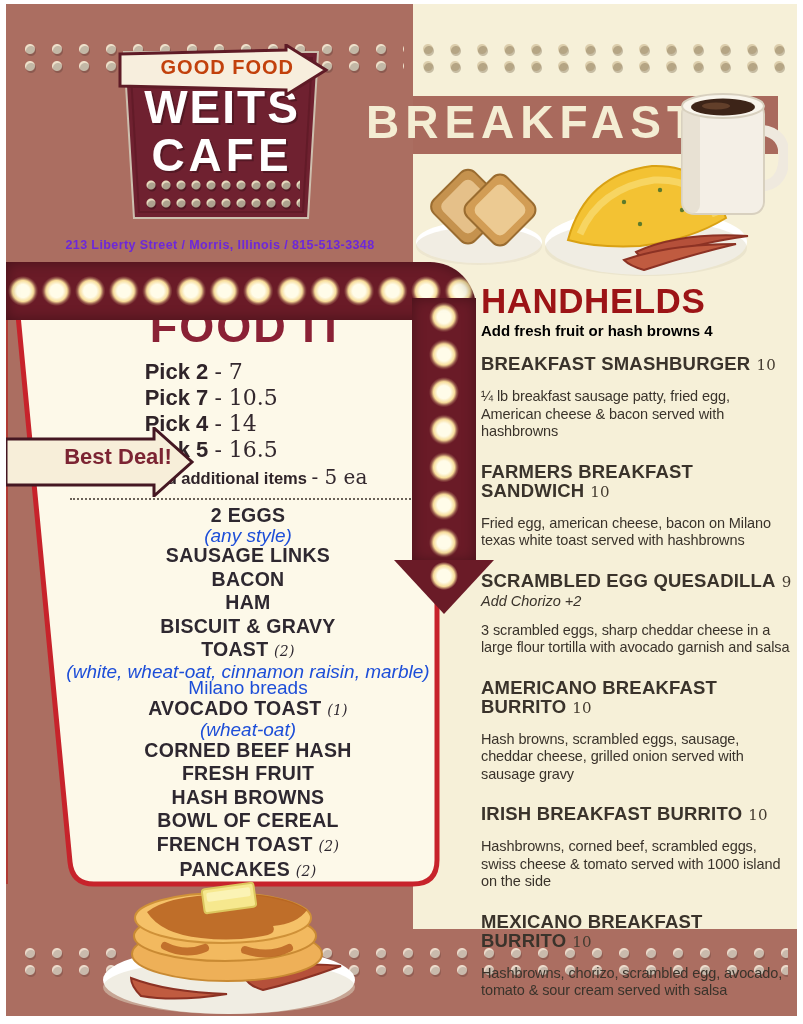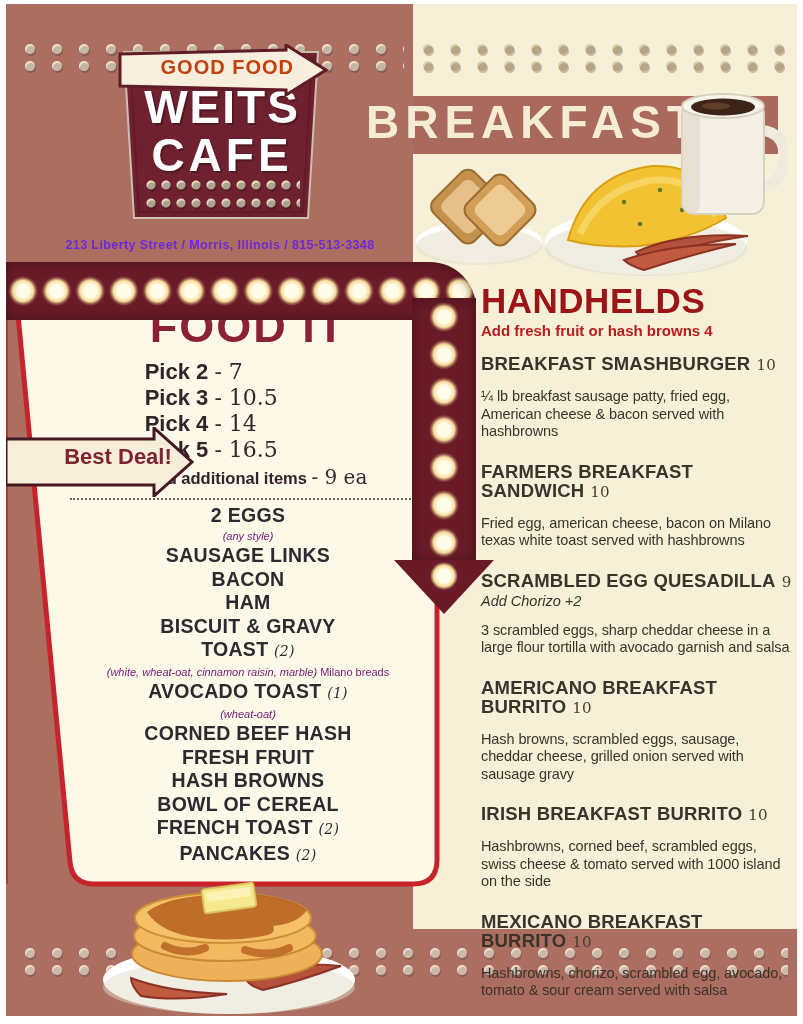--- a/index.html
+++ b/index.html
@@ -89,7 +89,7 @@
   
   .hh-wrap{left:481px;top:283px;width:312px;color:#3a332b;}
   .hh-title{font-size:35px;font-weight:bold;color:#9c1416;letter-spacing:.5px;line-height:1;}
-  .hh-sub{margin-top:4px;font-size:15px;font-weight:bold;color:#b91c1c;}
+  .hh-sub{margin-top:4px;font-size:15px;font-weight:bold;color:#000000;}
   .hh-items{margin-top:15px;}
   .hh-item{margin-bottom:21px;}
   .hh-name{font-size:18.5px;font-weight:bold;color:#3a332b;letter-spacing:.2px;line-height:19px;}

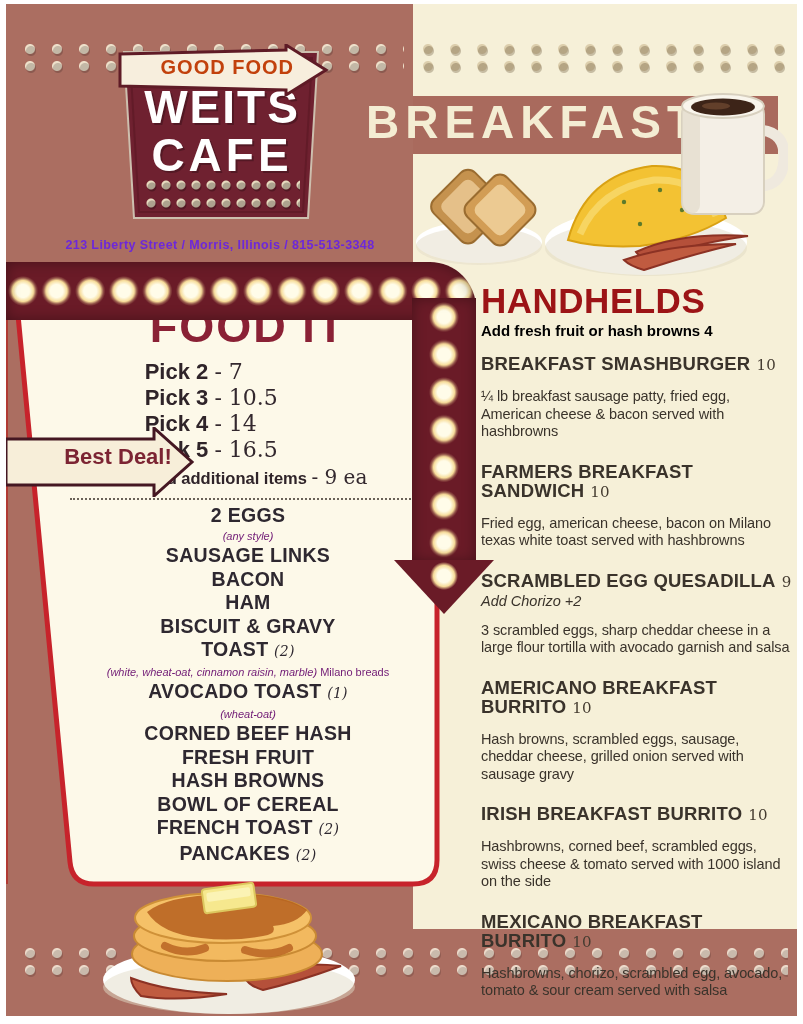--- a/index.html
+++ b/index.html
@@ -174,7 +174,7 @@
         <span class="bi-pick-price">- 7</span>
       </div>
       <div class="bi-pick">
-        <span class="bi-pick-label">Pick 3</span>
+        <span class="bi-pick-label">Pick 7</span>
         <span class="bi-pick-price">- 10.5</span>
       </div>
       <div class="bi-pick">

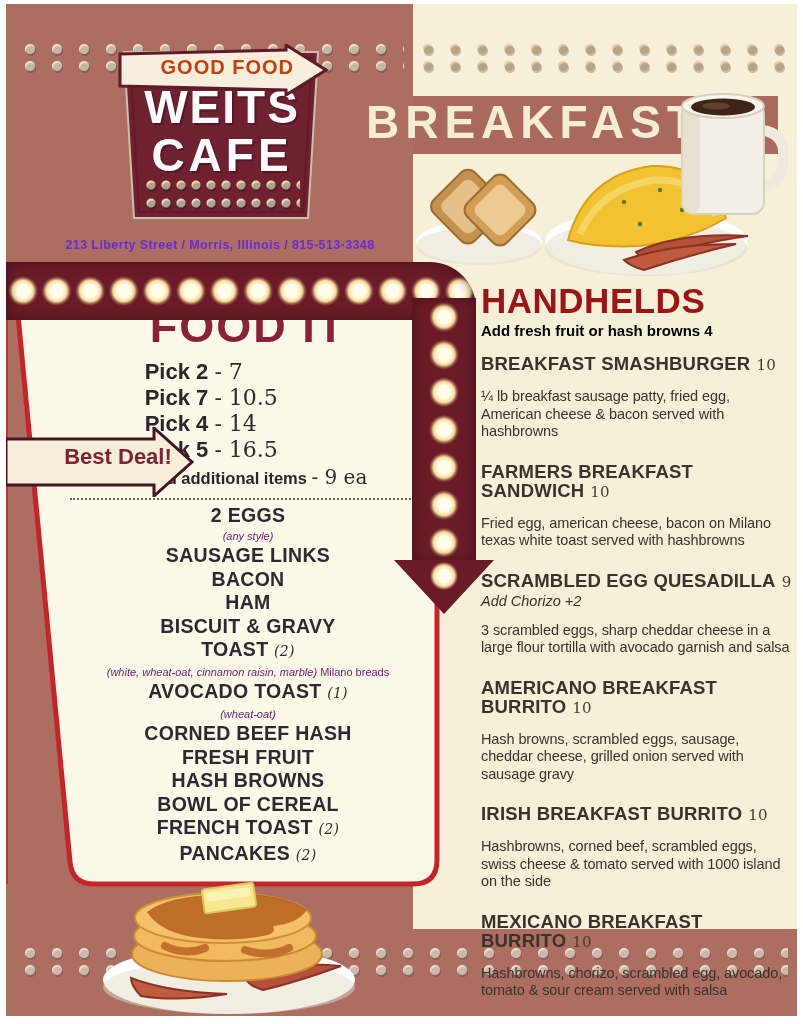--- a/index.html
+++ b/index.html
@@ -187,7 +187,7 @@
       </div>
       <div class="bi-add">
         <span class="bi-add-label">Add additional items</span>
-        <span class="bi-add-price">- 9 ea</span>
+        <span class="bi-add-price">- 5 ea</span>
       </div>
     </div>
     <div class="bi-sep"></div>

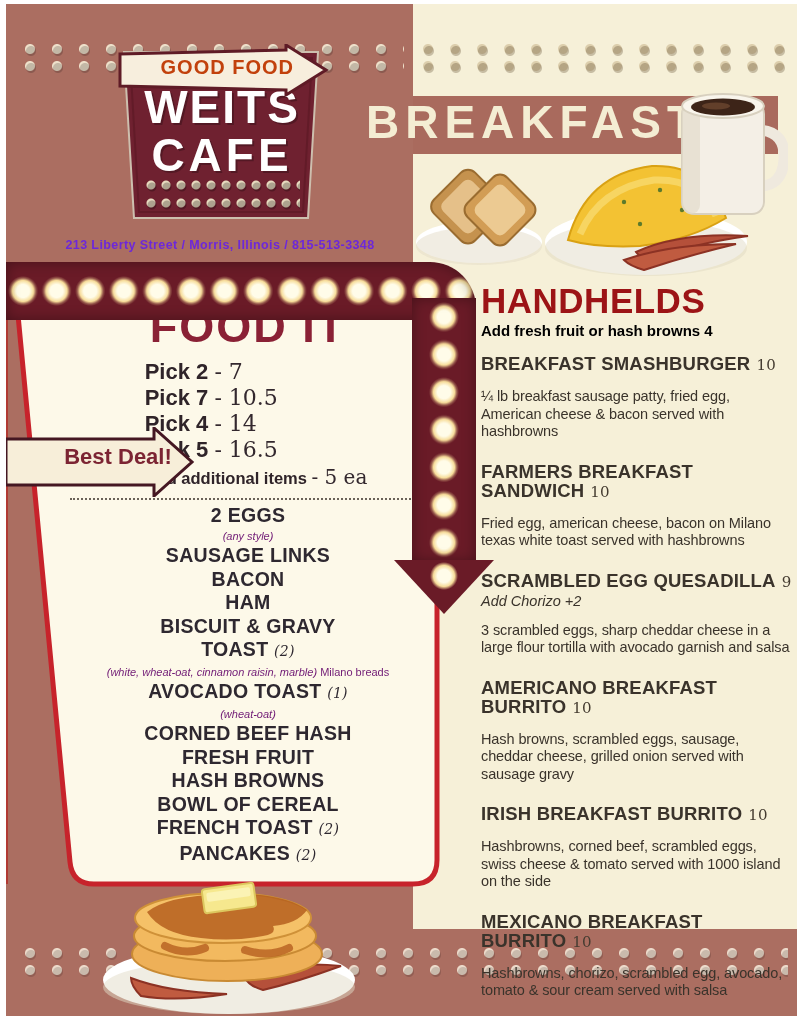--- a/index.html
+++ b/index.html
@@ -79,7 +79,7 @@
   .bi-list{margin-top:2px;}
   .bi-name{font-size:19.5px;font-weight:bold;line-height:23.5px;color:#2e2830;letter-spacing:.3px;}
   .bi-qty{font-family:"DejaVu Serif",serif;font-style:italic;font-weight:normal;font-size:14px;}
-  .bi-note{font-size:11px;line-height:16.5px;font-style:italic;color:#701a75;}
+  .bi-note{font-size:19px;line-height:16.5px;font-style:italic;color:#1d4ed8;}
   .bi-note-plain{font-style:normal;}
 
   

